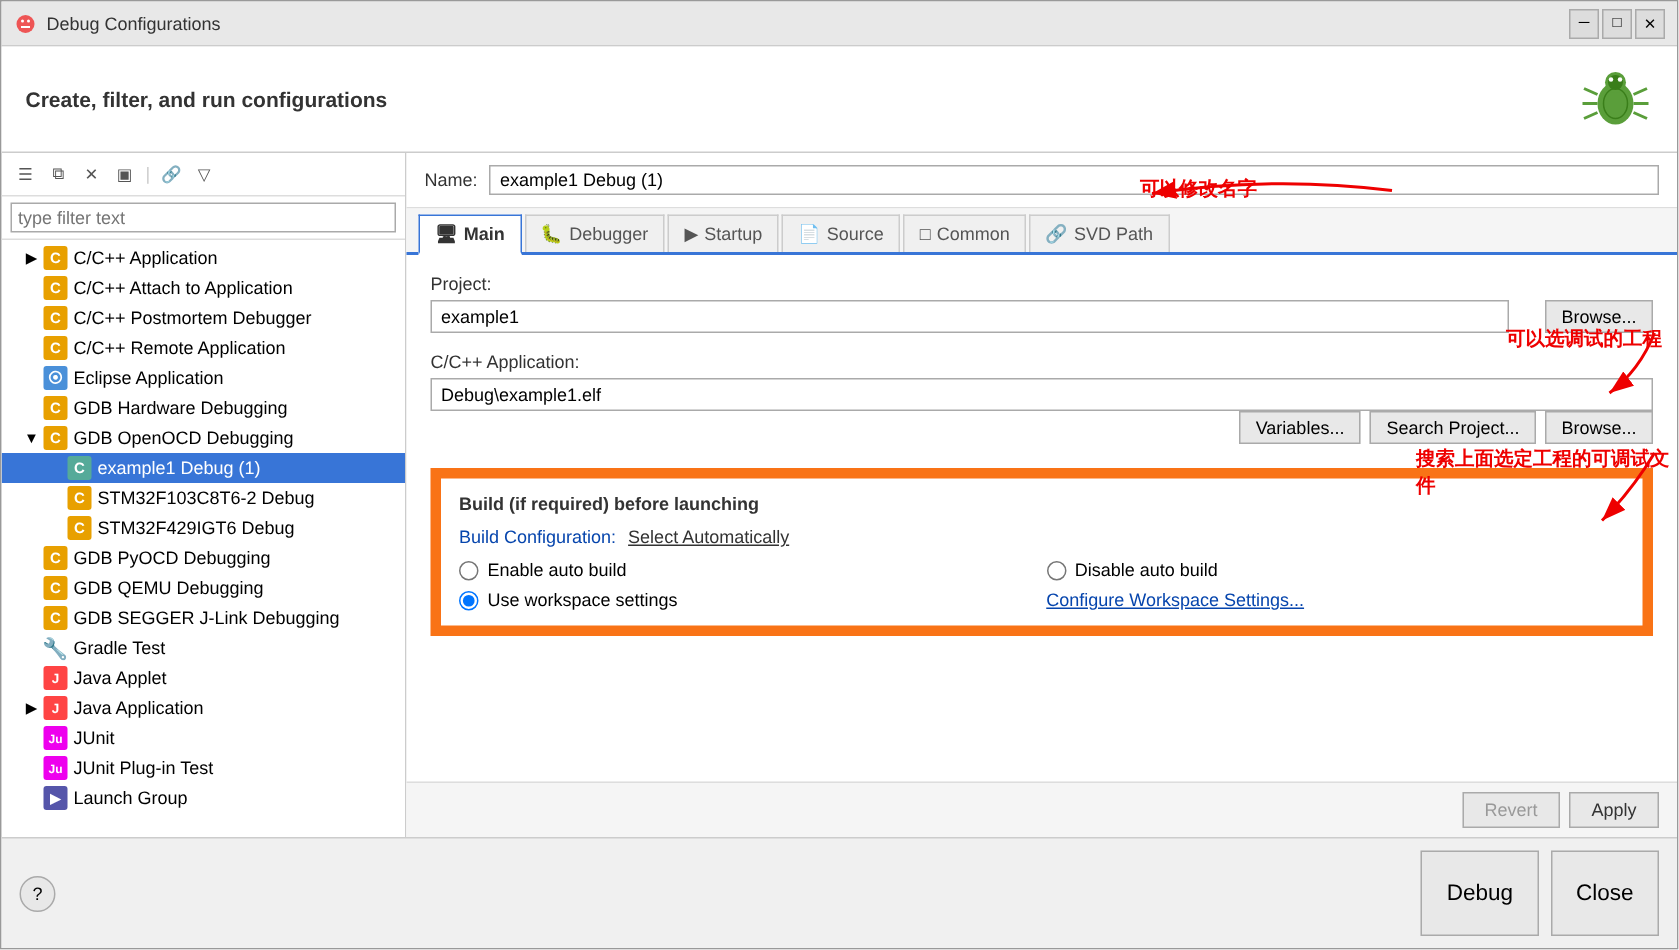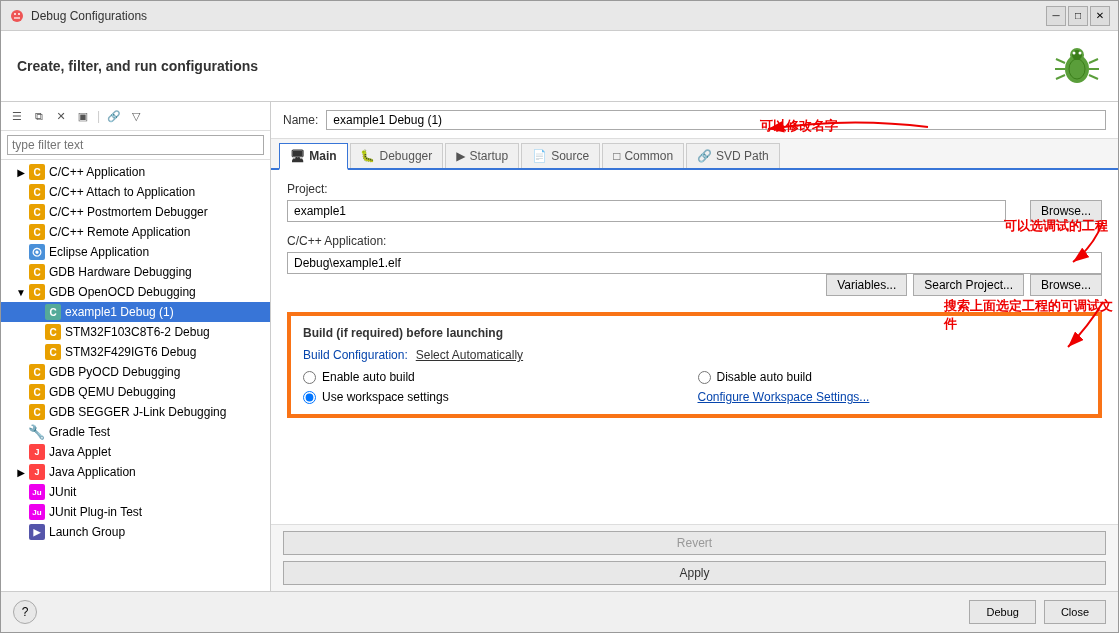--- a/index.html
+++ b/index.html
@@ -57,7 +57,7 @@
 
     .buttons-row { display: flex; justify-content: flex-end; gap: 6px; margin-bottom: 12px; }
 
-    .build-section { border: 4px solid #f97316; padding: 10px 12px; margin-top: 16px; }
+    .build-section { border: 7px solid #f97316; padding: 10px 12px; margin-top: 16px; }
     .build-title { font-size: 12px; font-weight: bold; color: #333; margin-bottom: 8px; }
     .build-config-row { display: flex; align-items: center; gap: 8px; margin-bottom: 8px; }
     .build-config-label { font-size: 12px; color: #0645ad; cursor: pointer; }

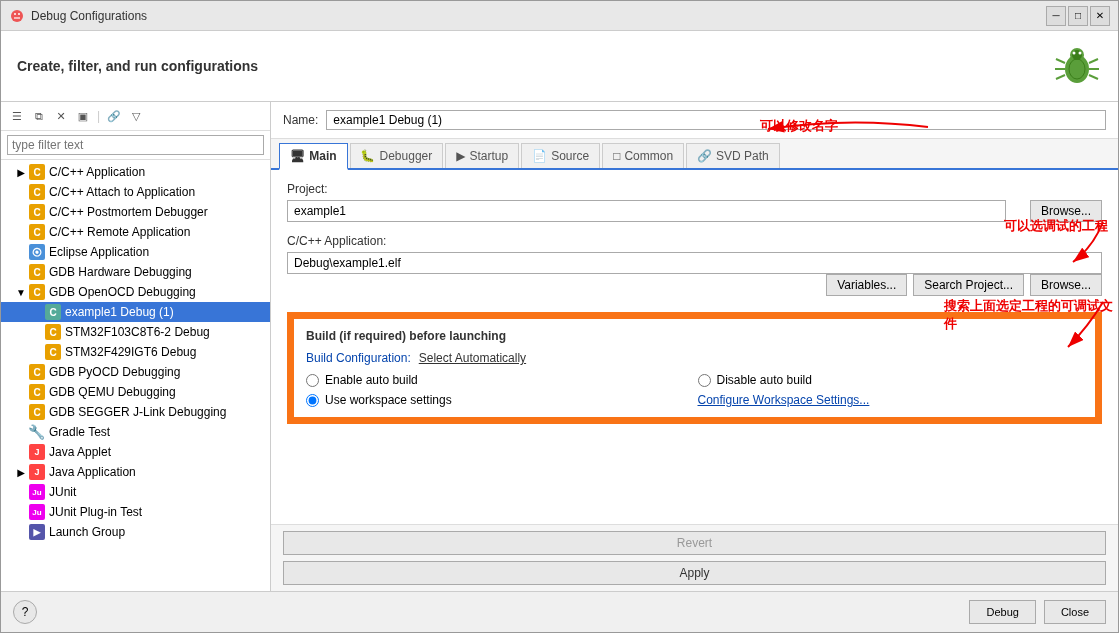--- a/index.html
+++ b/index.html
@@ -74,7 +74,7 @@
     .bottom-btn { padding: 5px 16px; border: 1px solid #aaa; background: #e8e8e8; cursor: pointer; font-size: 11px; }
     .bottom-btn.primary { background: #e8e8e8; }
 
-    .action-buttons { display: flex; justify-content: flex-end; gap: 6px; padding: 6px 12px; border-top: 1px solid #ddd; background: #f5f5f5; flex-direction: column; }
+    .action-buttons { display: flex; justify-content: flex-end; gap: 6px; padding: 6px 12px; border-top: 1px solid #ddd; background: #f5f5f5; }
     .action-btn { padding: 4px 14px; border: 1px solid #aaa; background: #e8e8e8; cursor: pointer; font-size: 12px; color: #999; }
     .action-btn.active { color: #333; }
 

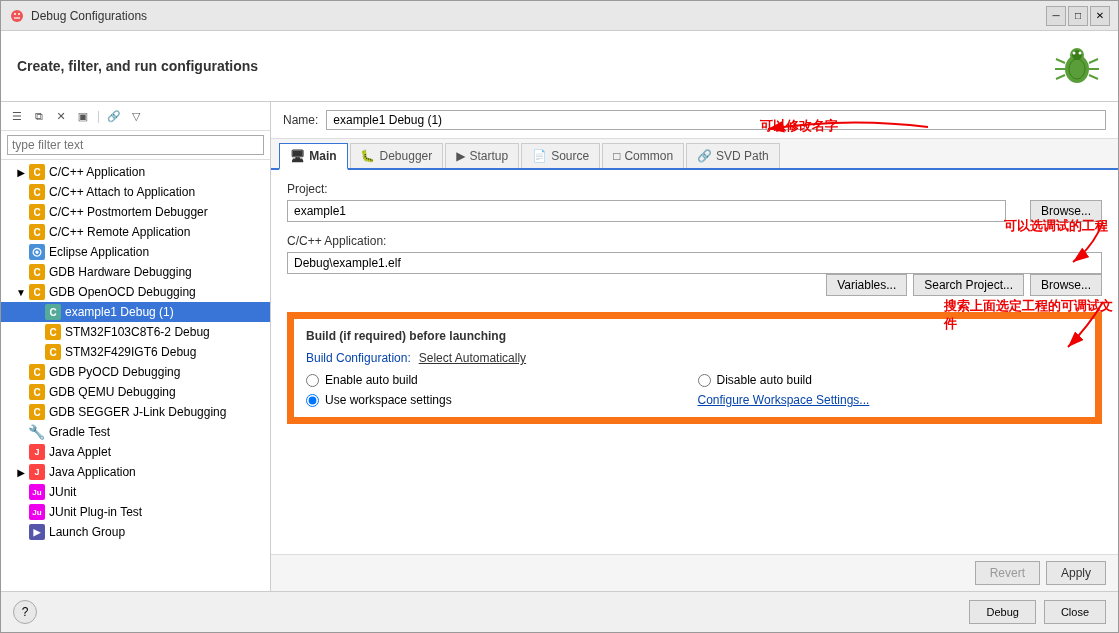--- a/index.html
+++ b/index.html
@@ -71,7 +71,7 @@
     .bottom-bar { display: flex; justify-content: space-between; align-items: center; padding: 8px 12px; border-top: 1px solid #ccc; background: #f0f0f0; }
     .bottom-left { display: flex; align-items: center; }
     .bottom-right { display: flex; gap: 8px; }
-    .bottom-btn { padding: 5px 16px; border: 1px solid #aaa; background: #e8e8e8; cursor: pointer; font-size: 11px; }
+    .bottom-btn { padding: 19px 16px; border: 1px solid #aaa; background: #e8e8e8; cursor: pointer; font-size: 15px; }
     .bottom-btn.primary { background: #e8e8e8; }
 
     .action-buttons { display: flex; justify-content: flex-end; gap: 6px; padding: 6px 12px; border-top: 1px solid #ddd; background: #f5f5f5; }

